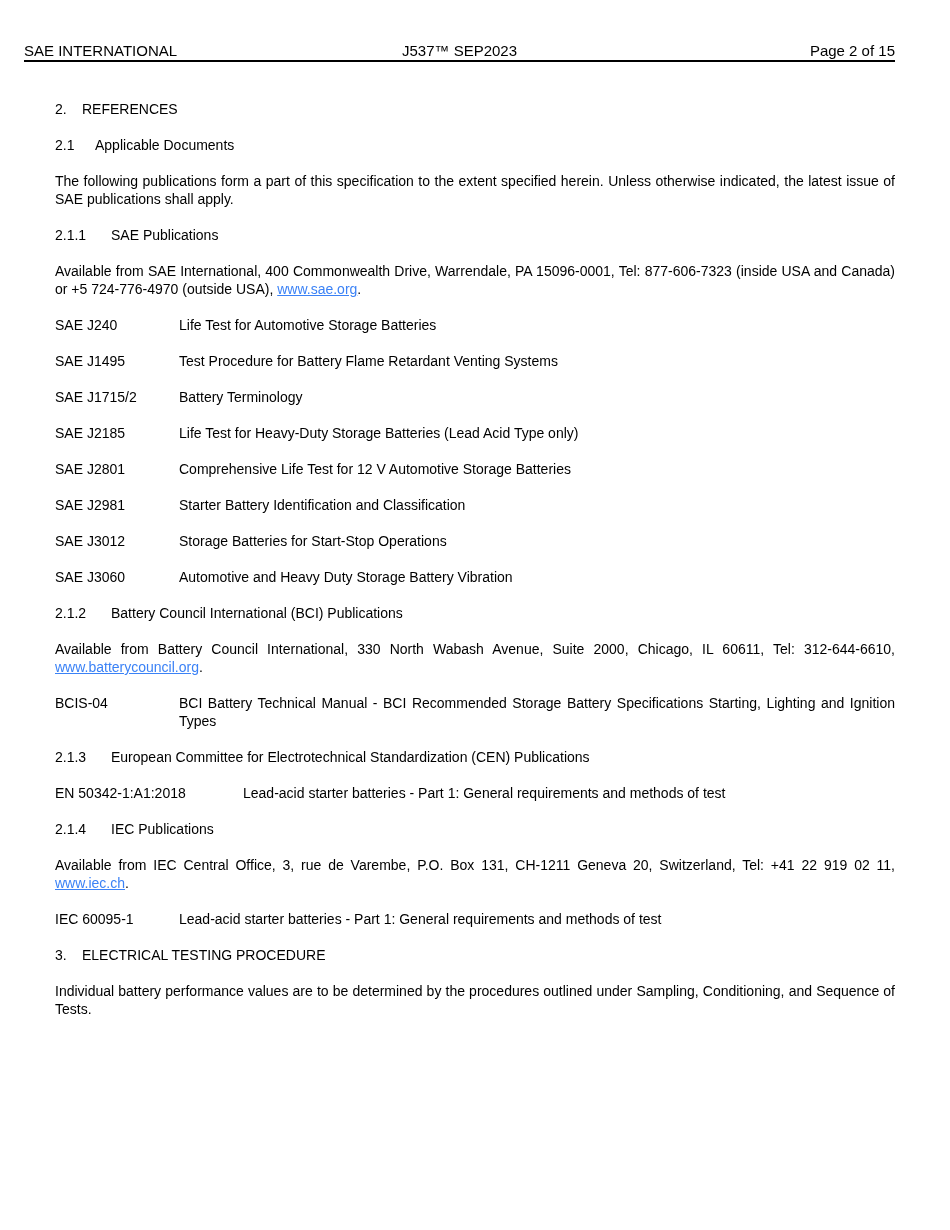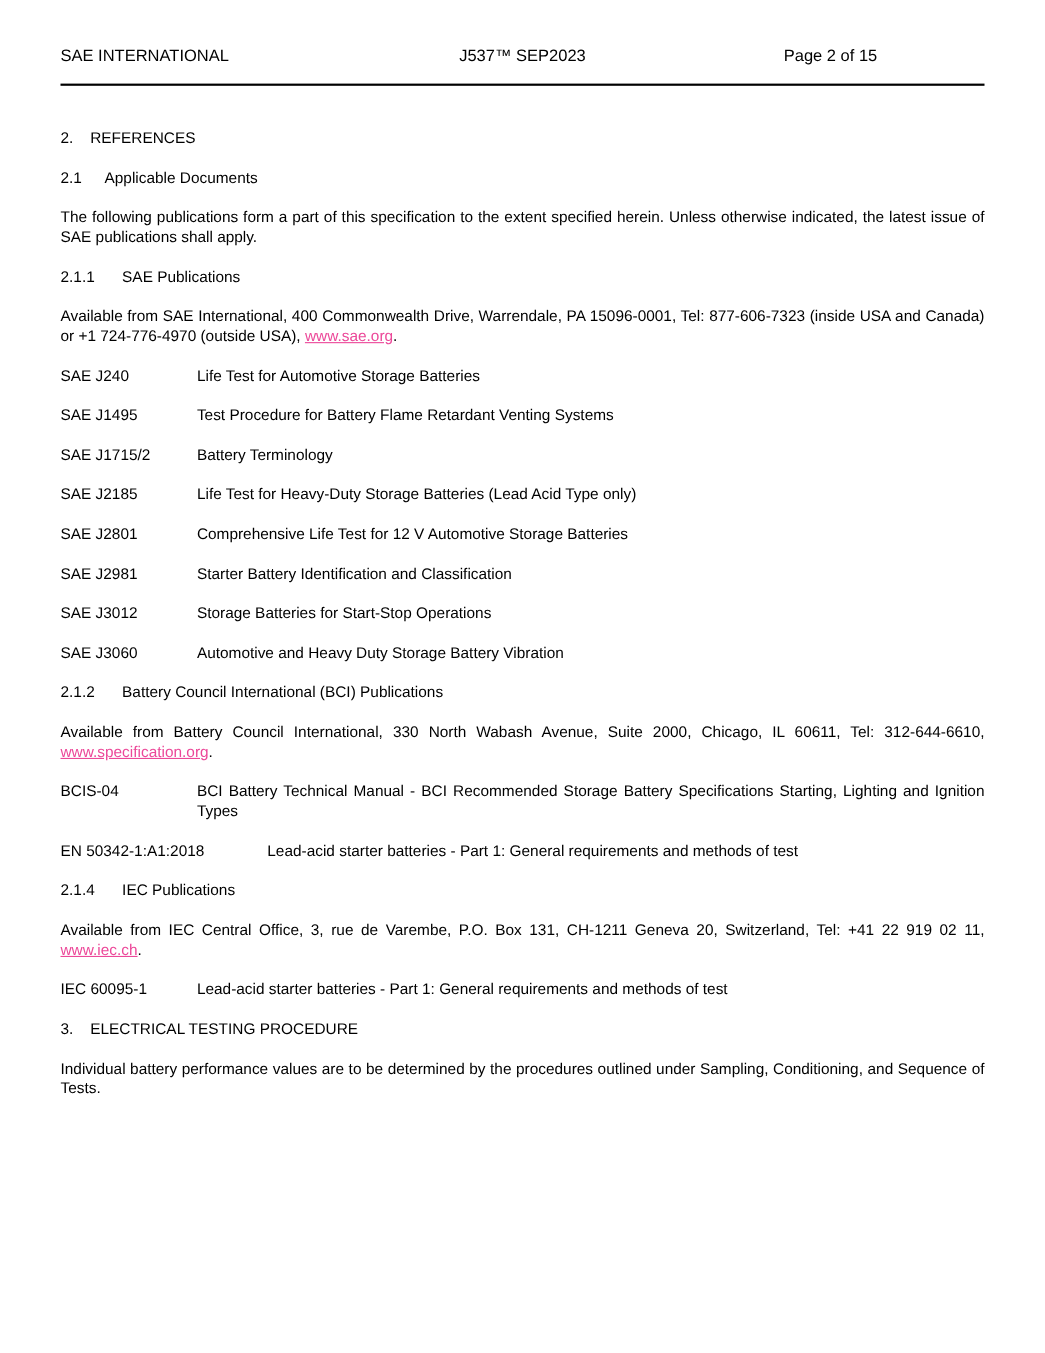--- a/index.html
+++ b/index.html
@@ -17,8 +17,8 @@
   .page-header {
     display: flex;
     align-items: baseline;
-    margin: 42px 55px 0 55px;
-    padding-bottom: 16px;
+    margin: 42px 55px 0 24px;
+    padding-bottom: 0;
     border-bottom: 2px solid #000000;
     font-size: 15px;
   }

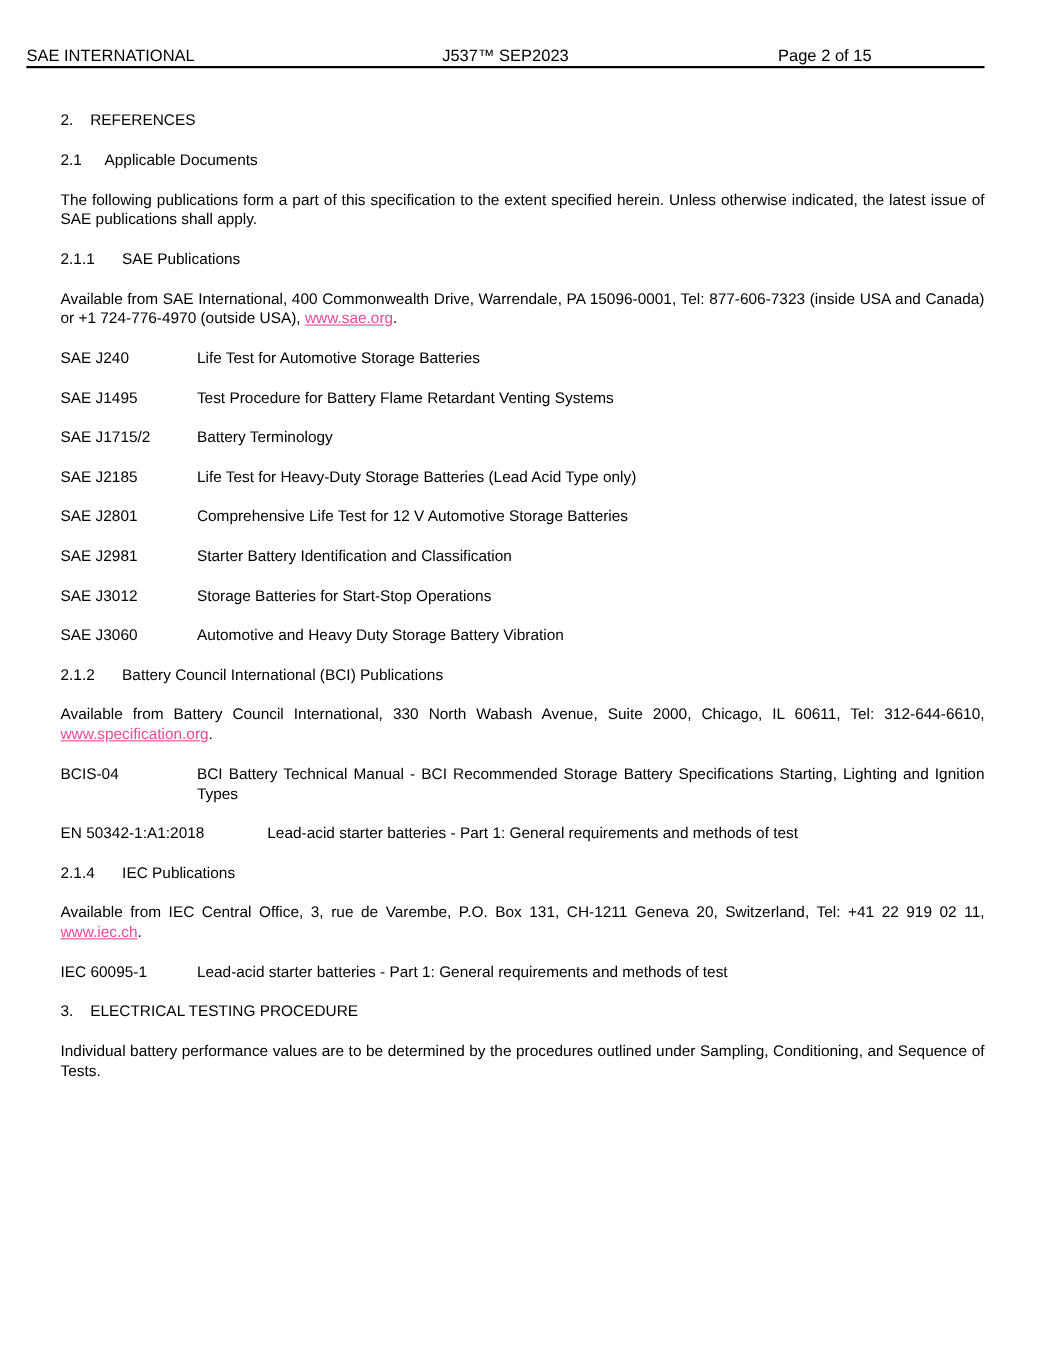--- a/index.html
+++ b/index.html
@@ -24,7 +24,7 @@
   }
   .page-header .h-left   { flex: 1; text-align: left; }
   .page-header .h-center { flex: 1; text-align: center; }
-  .page-header .h-right  { flex: 1; text-align: center; }
+  .page-header .h-right  { flex: 1; text-align: right; }
   .content { margin: 0 55px; padding-top: 20px; }
   .block { margin-top: 18px; }
   .heading { white-space: nowrap; }

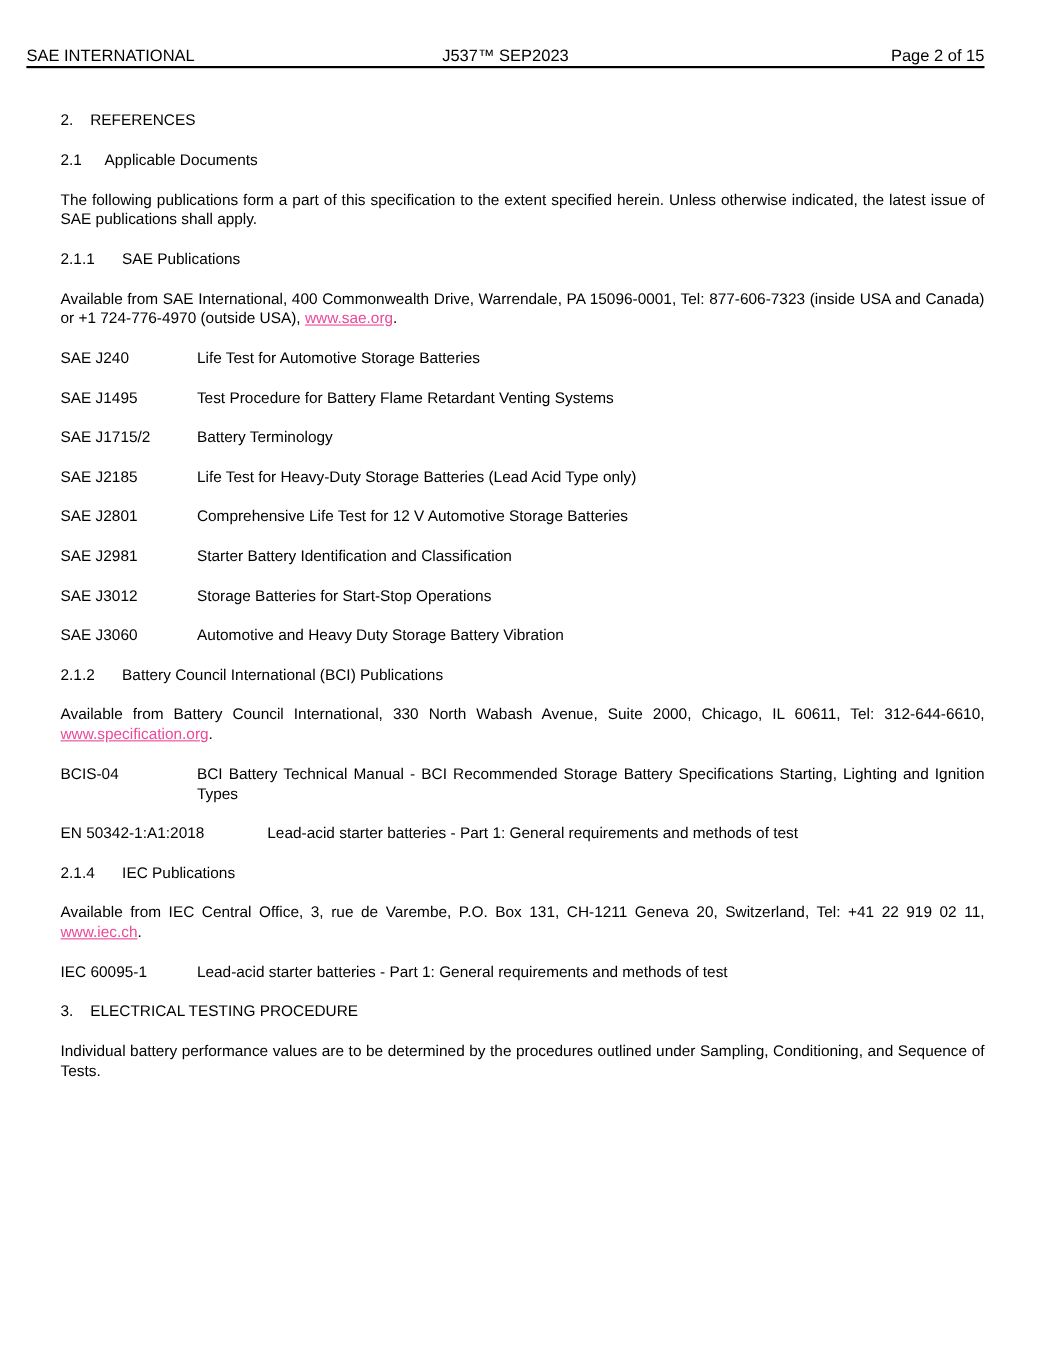--- a/index.html
+++ b/index.html
@@ -53,7 +53,7 @@
     <div class="block heading"><span class="hnum lvl2">2.1</span><span>Applicable Documents</span></div>
     <p class="block para"><span>The following publications form a part of this specification to the extent specified herein. Unless otherwise indicated, the latest issue of SAE publications shall apply.</span></p>
     <div class="block heading"><span class="hnum lvl3">2.1.1</span><span>SAE Publications</span></div>
-    <p class="block para"><span>Available from SAE International, 400 Commonwealth Drive, Warrendale, PA 15096-0001, Tel: 877-606-7323 (inside USA and Canada) or +1 724-776-4970 (outside USA), </span><a class="link" href="#">www.sae.org</a><span>.</span></p>
+    <p class="block para"><span>Available from SAE International, 400 Commonwealth Drive, Warrendale, PA 15096-0001, Tel: 877-606-7323 (inside USA and Canada) or +5 724-776-4970 (outside USA), </span><a class="link" href="#">www.sae.org</a><span>.</span></p>
     <div class="block ref">
       <span class="ref-label">SAE J240</span>
       <span class="ref-text">Life Test for Automotive Storage Batteries</span>

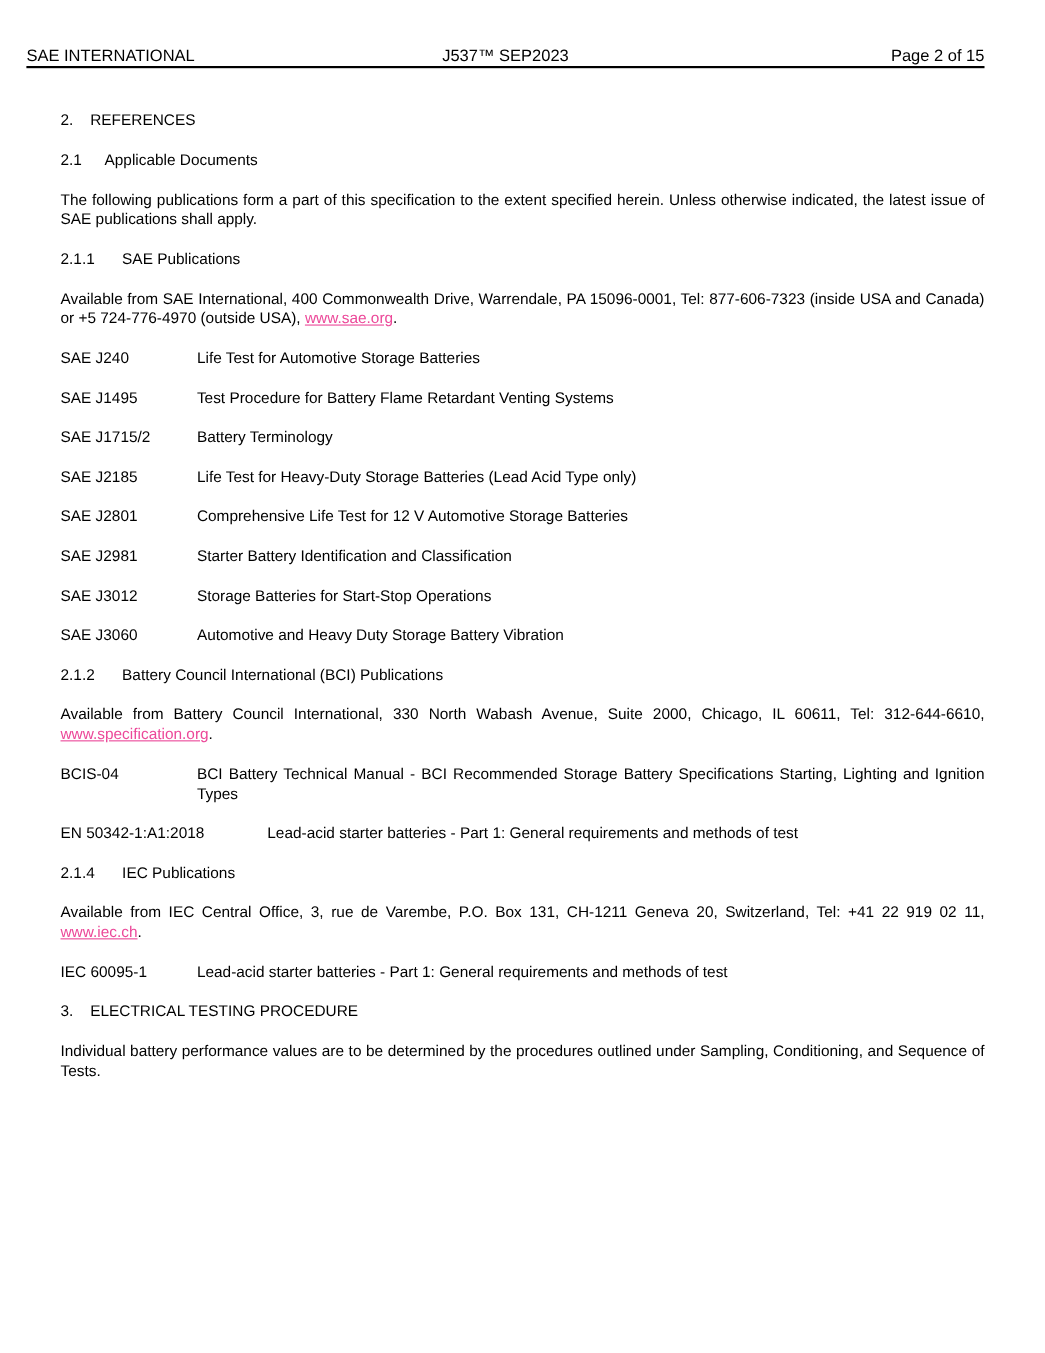--- a/index.html
+++ b/index.html
@@ -37,7 +37,7 @@
   .ref-label { flex: 0 0 111px; }
   .ref-label.wide { flex: 0 0 175px; }
   .ref-text { flex: 1; text-align: justify; margin-left: 13px; }
-  a.link { color: #ec4899; text-decoration: underline; cursor: pointer; }
+  a.link { color: #3b82f6; text-decoration: underline; cursor: pointer; }
 </style>
 </head>
 <body>

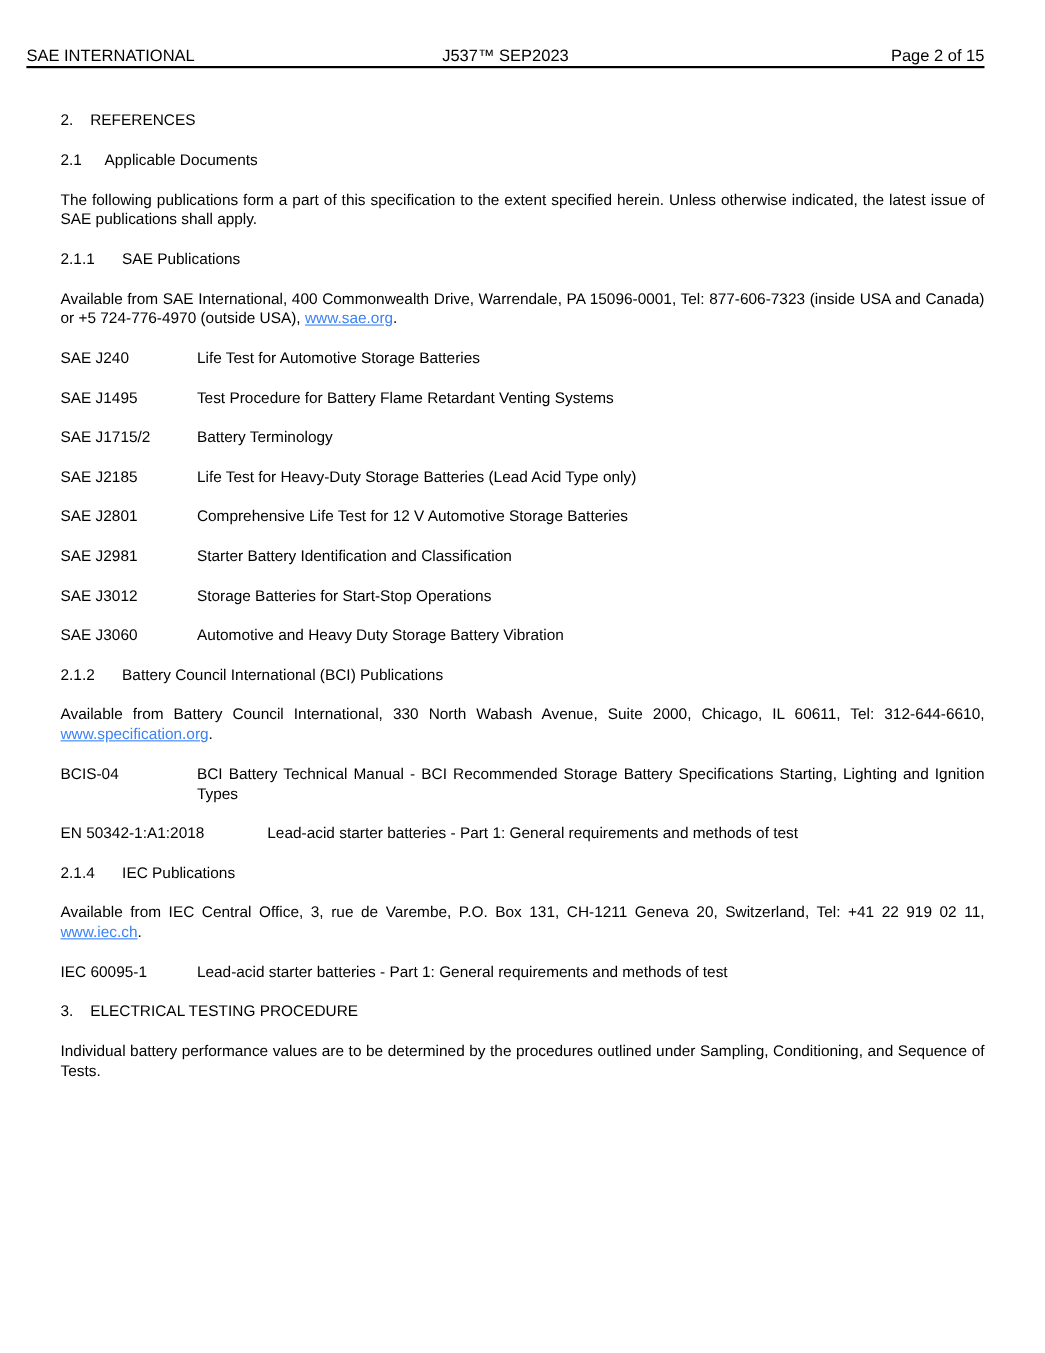--- a/index.html
+++ b/index.html
@@ -87,7 +87,7 @@
       <span class="ref-text">Automotive and Heavy Duty Storage Battery Vibration</span>
     </div>
     <div class="block heading"><span class="hnum lvl3">2.1.2</span><span>Battery Council International (BCI) Publications</span></div>
-    <p class="block para"><span>Available from Battery Council International, 330 North Wabash Avenue, Suite 2000, Chicago, IL 60611, Tel: 312-644-6610, </span><a class="link" href="#">www.specification.org</a><span>.</span></p>
+    <p class="block para"><span>Available from Battery Council International, 330 North Wabash Avenue, Suite 2000, Chicago, IL 60611, Tel: 312-644-6610, </span><a class="link" href="#">www.batterycouncil.org</a><span>.</span></p>
     <div class="block ref">
       <span class="ref-label">BCIS-04</span>
       <span class="ref-text">BCI Battery Technical Manual - BCI Recommended Storage Battery Specifications Starting, Lighting and Ignition Types</span>

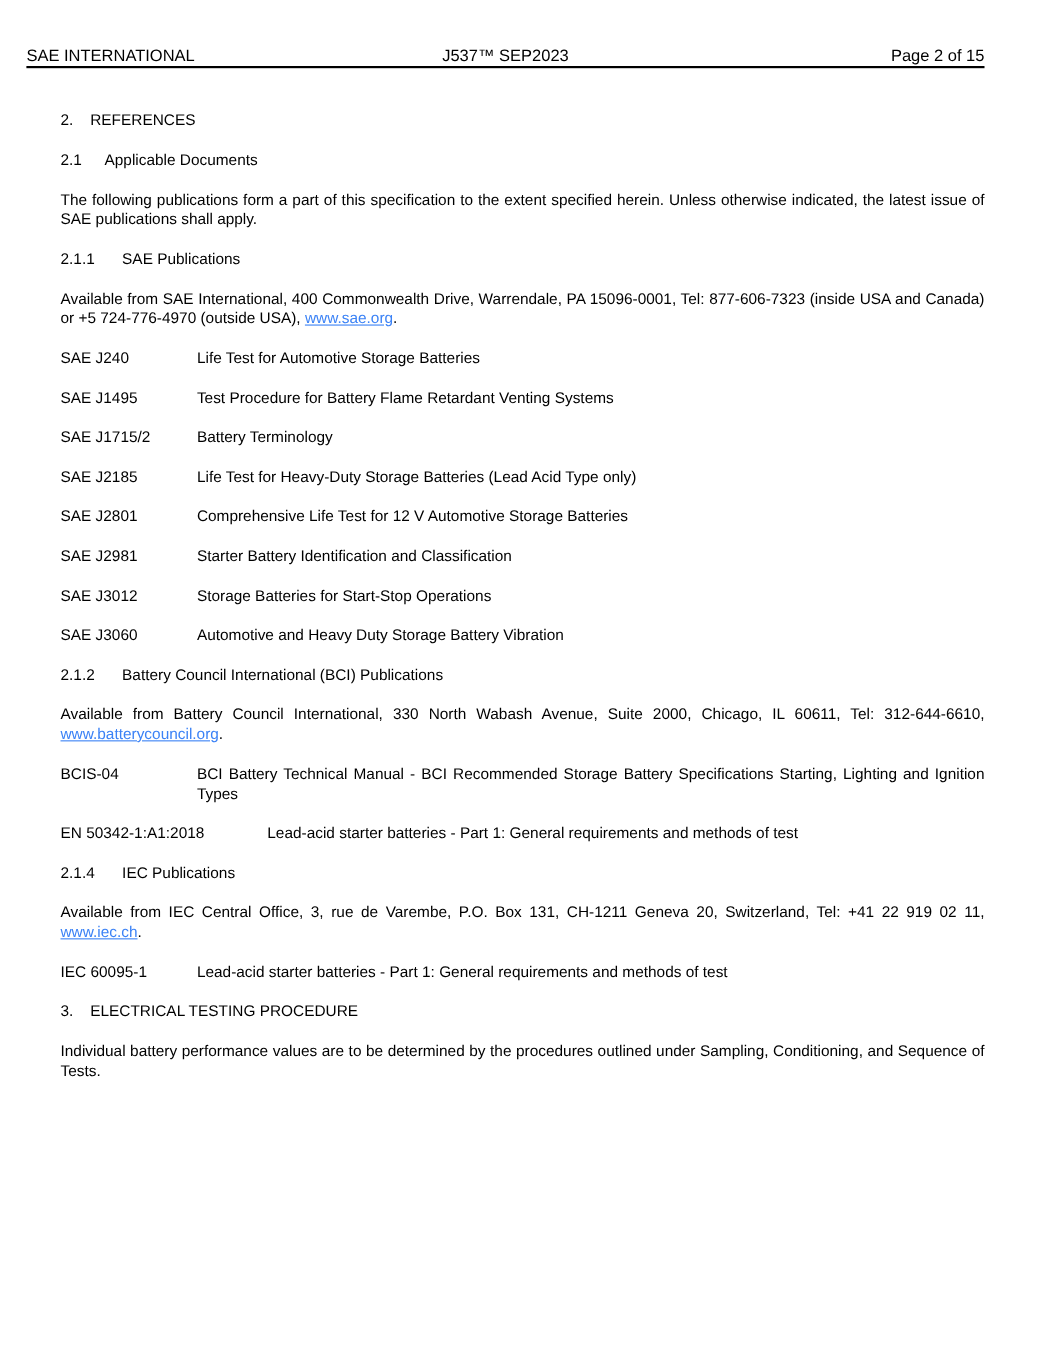--- a/index.html
+++ b/index.html
@@ -92,6 +92,7 @@
       <span class="ref-label">BCIS-04</span>
       <span class="ref-text">BCI Battery Technical Manual - BCI Recommended Storage Battery Specifications Starting, Lighting and Ignition Types</span>
     </div>
+    <div class="block heading"><span class="hnum lvl3">2.1.3</span><span>European Committee for Electrotechnical Standardization (CEN) Publications</span></div>
     <div class="block ref">
       <span class="ref-label wide">EN 50342-1:A1:2018</span>
       <span class="ref-text">Lead-acid starter batteries - Part 1: General requirements and methods of test</span>

